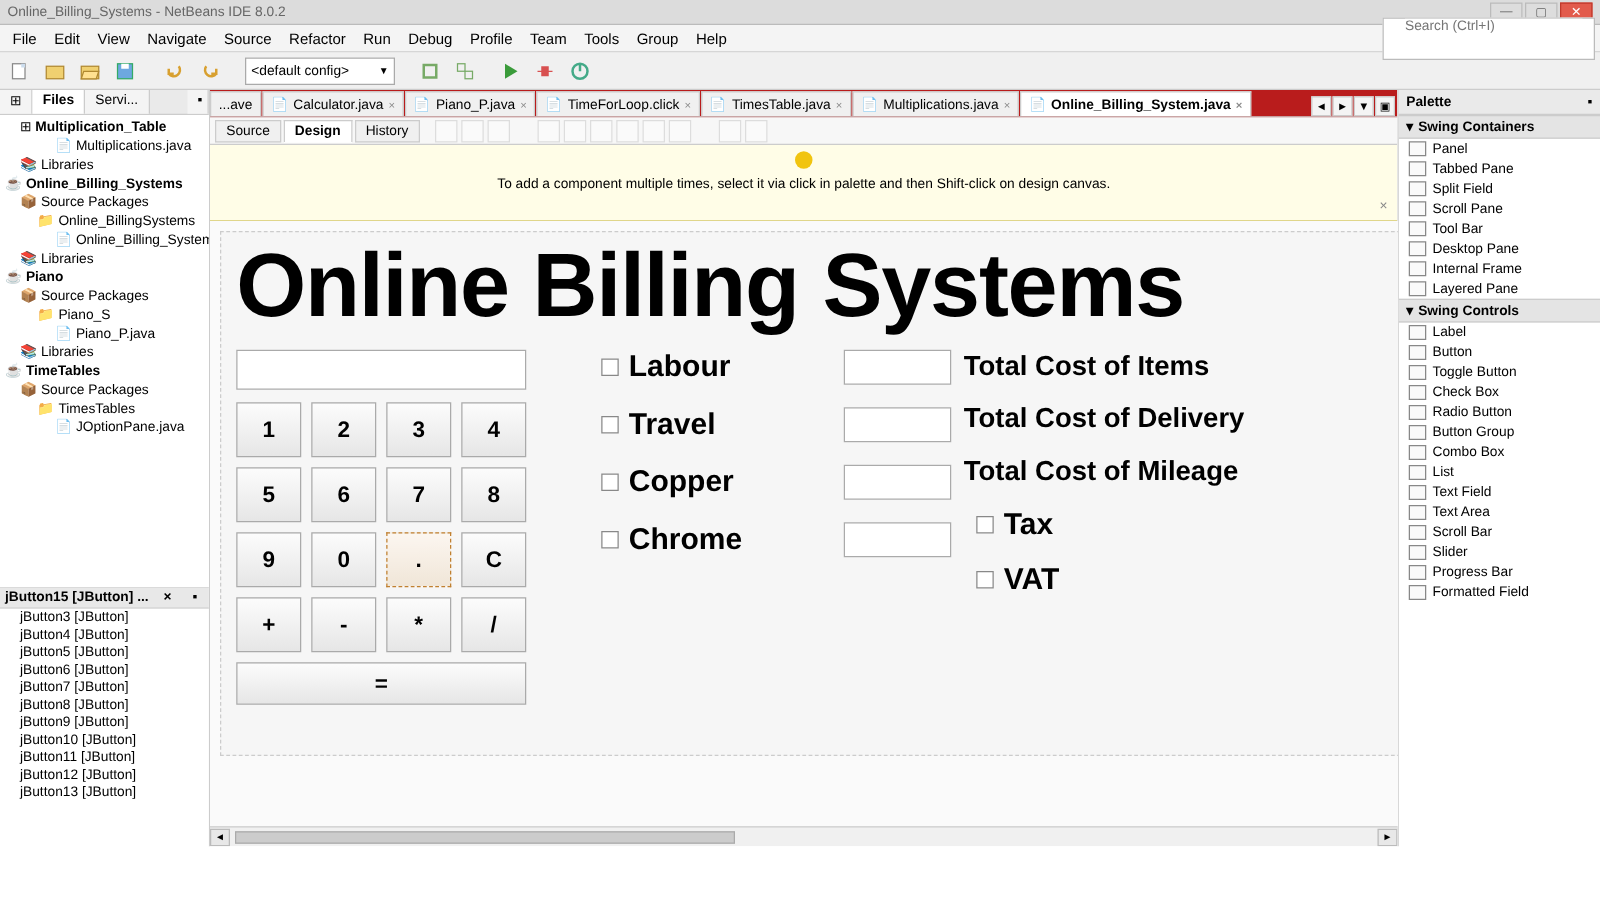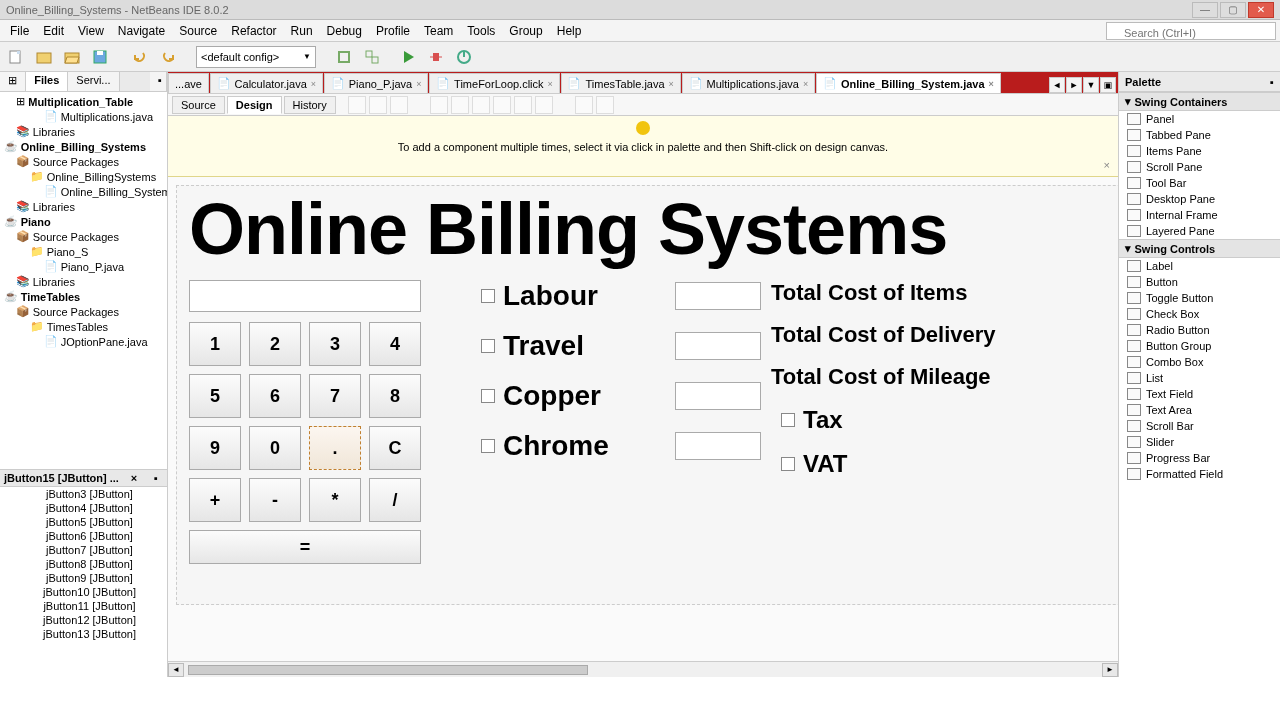--- a/index.html
+++ b/index.html
@@ -11,7 +11,7 @@
 
   .menubar { height: 22px; background: #f4f4f4; border-bottom:1px solid #ccc; display:flex; align-items:center; padding:0 4px; gap:2px; }
   .menubar span { padding: 2px 6px; cursor:default; }
-  .search-box { margin-left:auto; display:flex; align-items:flex-end; border:1px solid #bbb; background:#fff; height:18px; padding:0 17px; width:170px; }
+  .search-box { margin-left:auto; display:flex; align-items:flex-start; border:1px solid #bbb; background:#fff; height:34px; padding:0 17px; width:170px; }
   .search-box input { border:none; outline:none; font-size:11px; flex:1; color:#888; }
 
   .toolbar { height: 30px; background: #f0f0f0; border-bottom:1px solid #ccc; display:flex; align-items:center; padding:0 4px; gap:4px; }

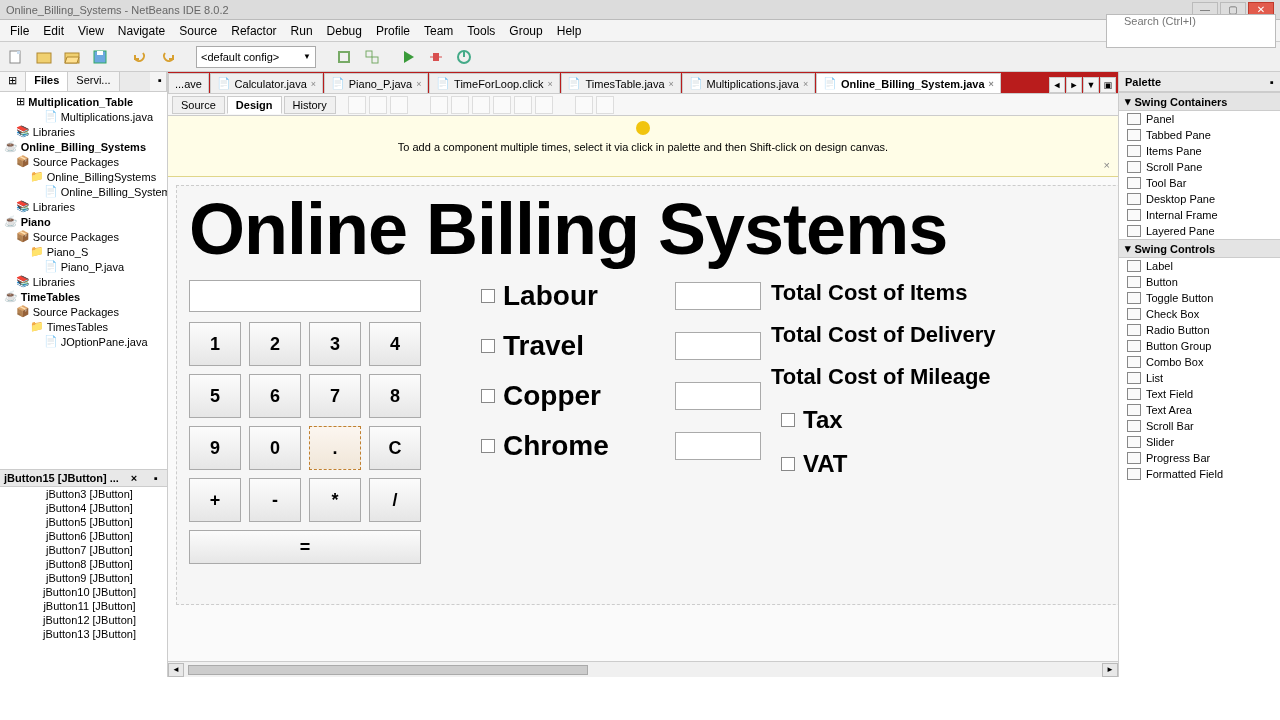--- a/index.html
+++ b/index.html
@@ -380,7 +380,7 @@
         </div>
       <div class="pal-item">
           <div class="pal-icon"></div>
-          <span>Items Pane</span>
+          <span>Split Field</span>
         </div>
       <div class="pal-item">
           <div class="pal-icon"></div>

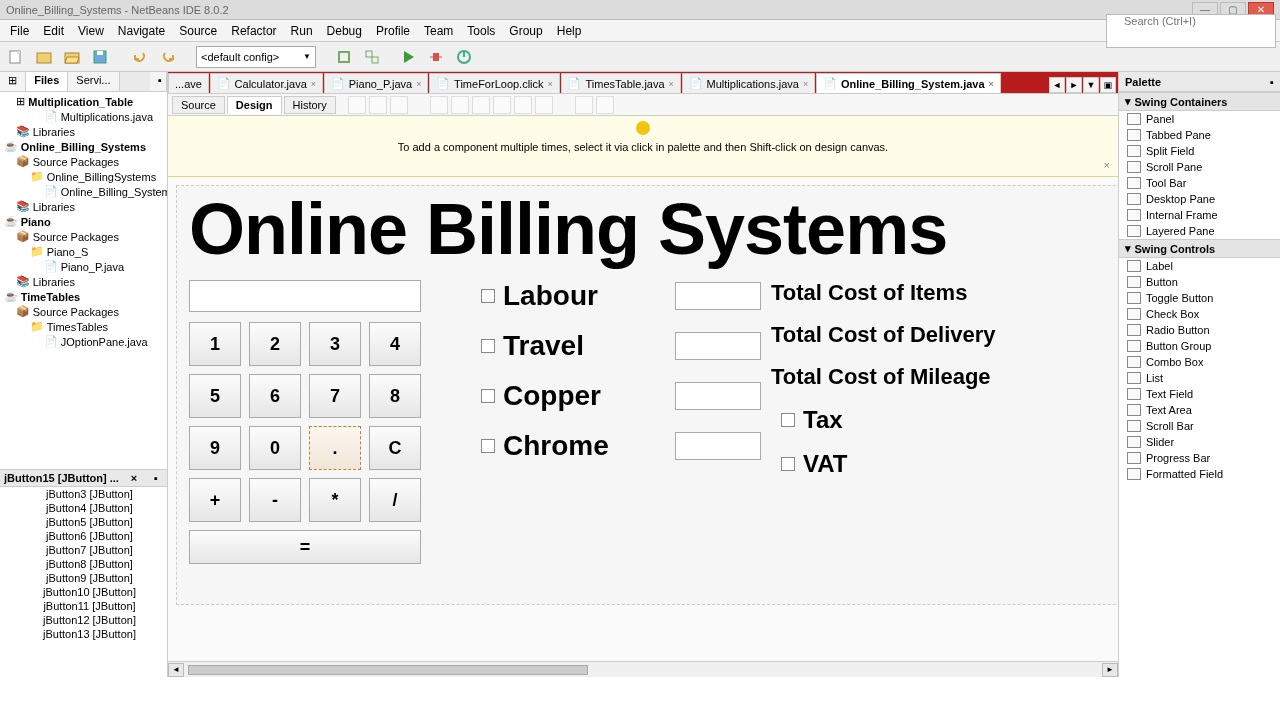--- a/index.html
+++ b/index.html
@@ -66,7 +66,7 @@
   .mid-col { width:280px; margin-left:52px; }
   .chk-row { display:flex; align-items:center; margin-bottom:18px; }
   .chk { width:14px; height:14px; border:1px solid #888; background:#fff; margin-right:8px; flex-shrink:0; }
-  .chk-label { font-size:28px; font-weight:bold; }
+  .chk-label { font-size:24px; font-weight:bold; }
   .smallfield { width:86px; height:28px; border:1px solid #aaa; background:#fff; margin-left:auto; }
   .totals-col { width:290px; margin-left:10px; }
   .total-row { font-size:22px; font-weight:bold; margin-bottom:16px; white-space:nowrap; }

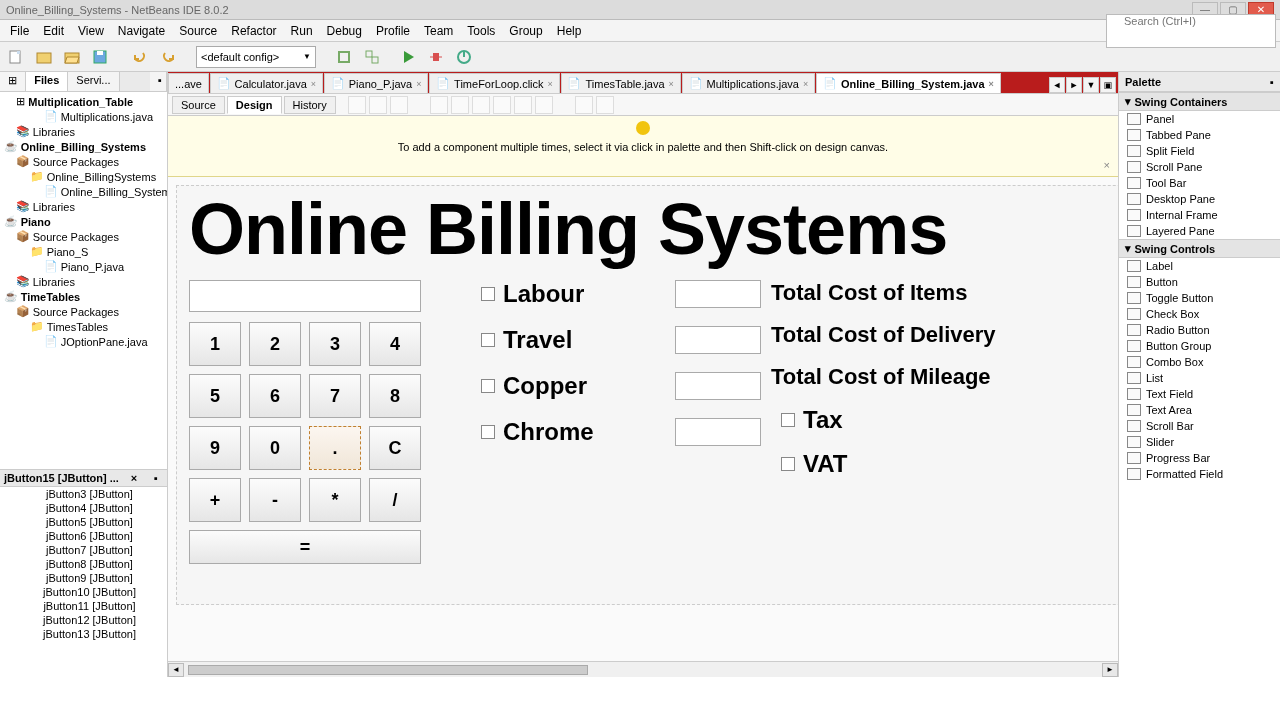--- a/index.html
+++ b/index.html
@@ -32,7 +32,7 @@
   .tree-indent3 { padding-left:42px; }
   .nav-title { height:18px; background:#e8e8e8; border-top:1px solid #ccc; border-bottom:1px solid #ccc; display:flex; align-items:center; padding:0 4px; font-size:11px; font-weight:bold; }
   .nav-close { margin-left:auto; width:14px; text-align:center; }
-  .nav-list { flex:0 0 190px; overflow:auto; background:#fff; font-size:11px;text-align:center; }
+  .nav-list { flex:0 0 190px; overflow:auto; background:#fff; font-size:11px; }
   .nav-item { padding:1px 4px 1px 16px; white-space:nowrap; }
 
   .center-col { flex:1; display:flex; flex-direction:column; overflow:hidden; }

